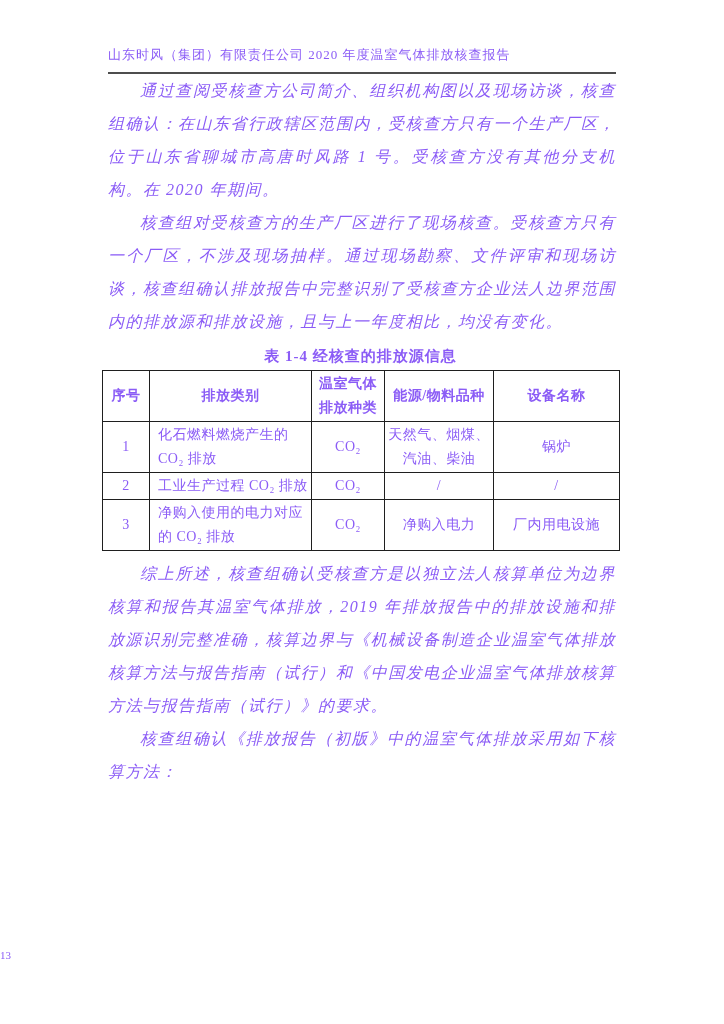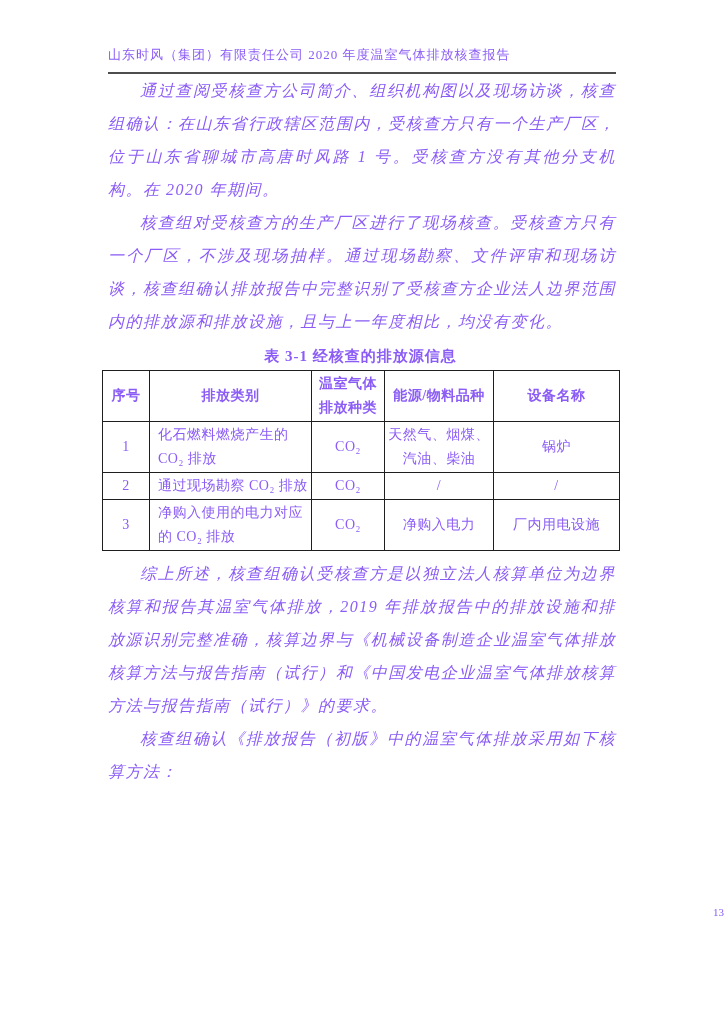--- a/index.html
+++ b/index.html
@@ -107,7 +107,7 @@
     <p class="body-para">通过查阅受核查方公司简介、组织机构图以及现场访谈，核查组确认：在山东省行政辖区范围内，受核查方只有一个生产厂区，位于山东省聊城市高唐时风路 1 号。受核查方没有其他分支机构。在 2020 年期间。</p>
     <p class="body-para">核查组对受核查方的生产厂区进行了现场核查。受核查方只有一个厂区，不涉及现场抽样。通过现场勘察、文件评审和现场访谈，核查组确认排放报告中完整识别了受核查方企业法人边界范围内的排放源和排放设施，且与上一年度相比，均没有变化。</p>
 
-    <div class="table-caption">表 3-1 经核查的排放源信息</div>
+    <div class="table-caption">表 1-4 经核查的排放源信息</div>
 
     <table class="emissions-table">
       <colgroup>

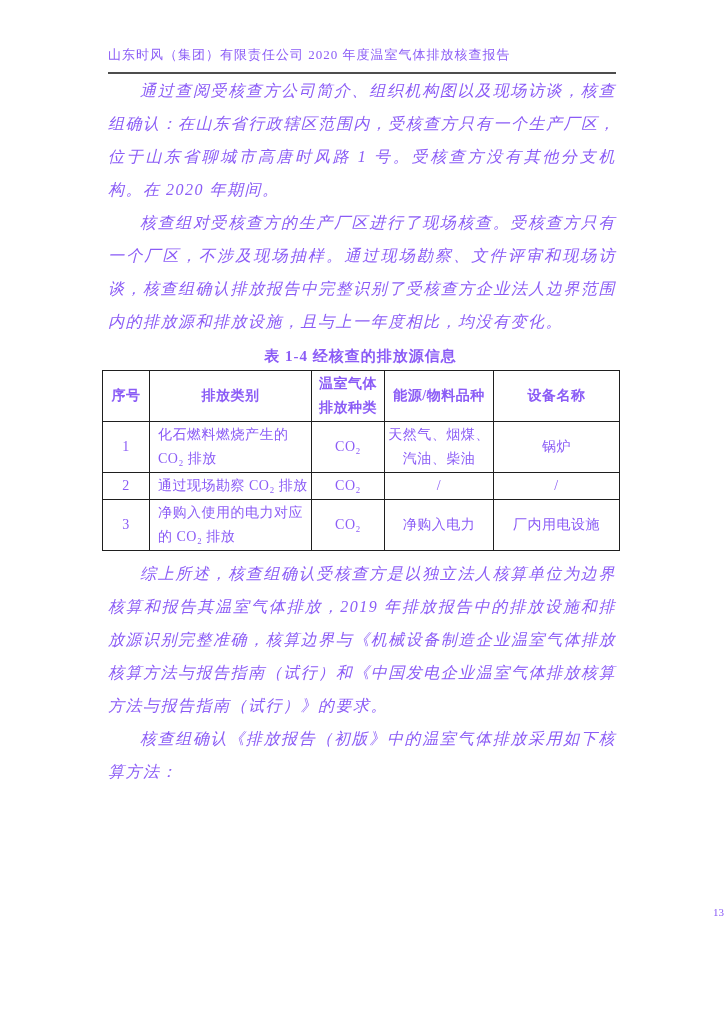--- a/index.html
+++ b/index.html
@@ -136,7 +136,7 @@
         </tr>
         <tr>
           <td>2</td>
-          <td class="cell-category">通过现场勘察 CO₂ 排放</td>
+          <td class="cell-category">工业生产过程 CO₂ 排放</td>
           <td>CO₂</td>
           <td>/</td>
           <td>/</td>

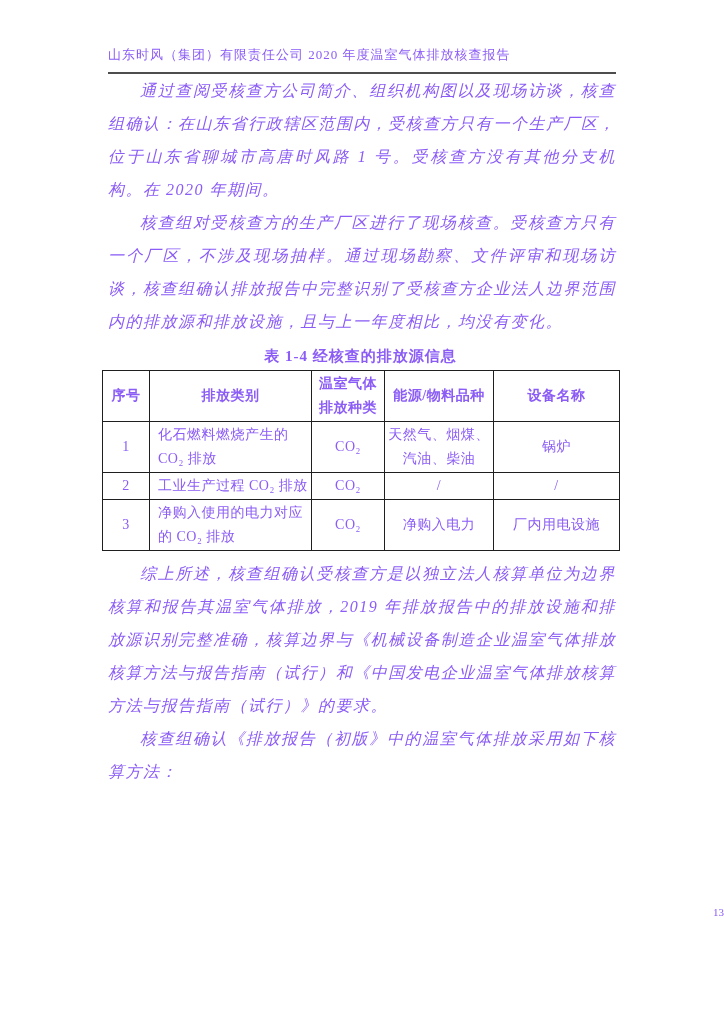--- a/index.html
+++ b/index.html
@@ -86,10 +86,10 @@
   }
   .page-footer {
     position: absolute;
-    top: 906px;
+    top: 949px;
     left: 0;
     width: 724px;
-    text-align: right;
+    text-align: left;
     font-size: 11px;
   }
 </style>

